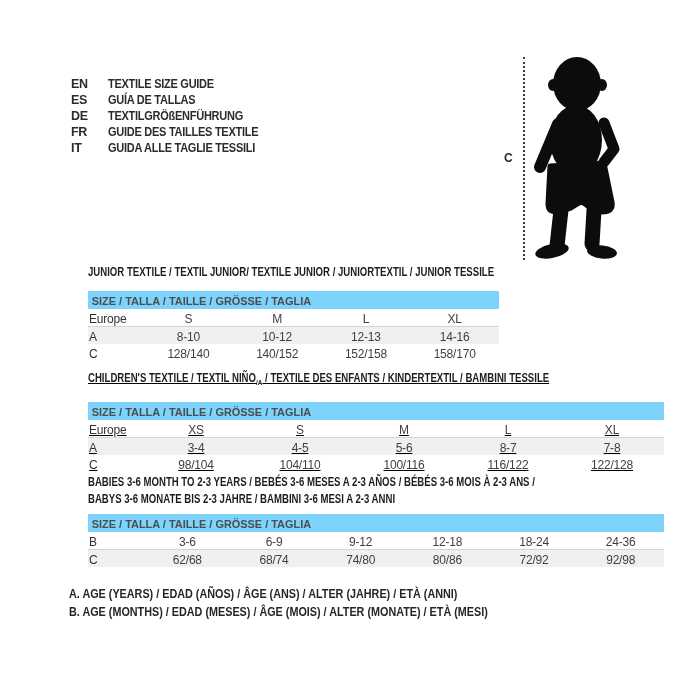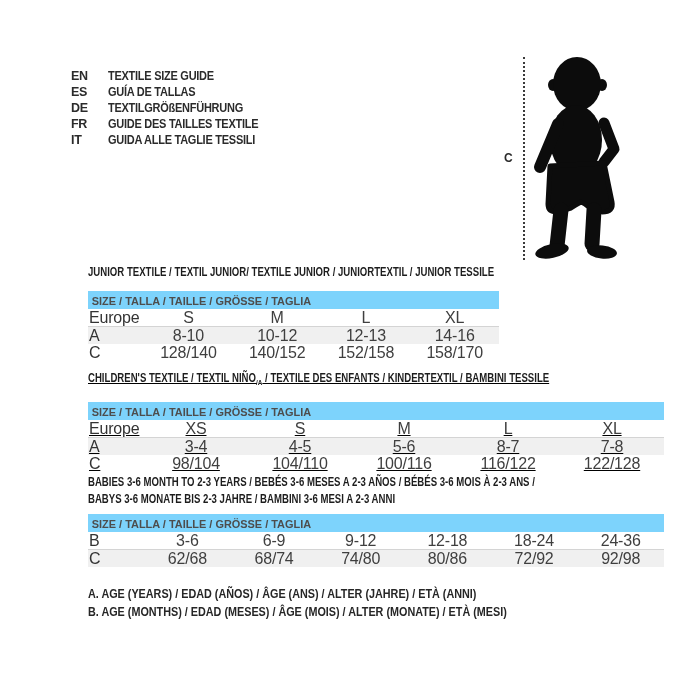--- a/index.html
+++ b/index.html
@@ -7,7 +7,7 @@
         font-family:"Liberation Sans","DejaVu Sans",sans-serif;overflow:hidden;}
 
   
-  .lang-block{position:absolute;left:71px;top:68px;}
+  .lang-block{position:absolute;left:71px;top:76px;}
   .lang-row{display:flex;height:16px;align-items:center;}
   .lang-code{width:37px;font-weight:bold;font-size:12.5px;color:#2b2b2b;letter-spacing:-0.3px;}
   .lang-label{font-weight:bold;font-size:12.5px;color:#2b2b2b;letter-spacing:-0.3px;

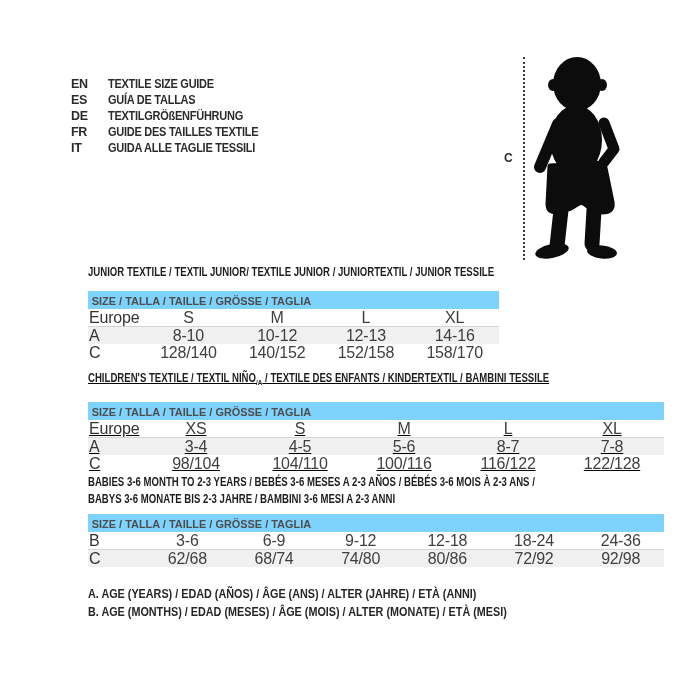--- a/index.html
+++ b/index.html
@@ -32,7 +32,7 @@
   .size-bar{height:18px;background:#7dd3fc;line-height:18px;overflow:hidden;}
   .size-bar span{display:inline-block;transform:scaleX(0.95);transform-origin:0 50%;
                  font-weight:bold;font-size:11.5px;color:#4d4d4d;padding-left:4px;white-space:nowrap;}
-  .trow{display:flex;height:17px;align-items:flex-start;font-size:16px;color:#3f3f3f;letter-spacing:-0.2px;}
+  .trow{display:flex;height:17px;align-items:flex-end;font-size:12px;color:#3f3f3f;letter-spacing:-0.2px;}
   .trow.first{border-bottom:1px solid #d4d4d4;}
   .trow.shaded{background:#f0f0f0;}
   .trow .lbl{width:55px;padding-left:1px;color:#333;}

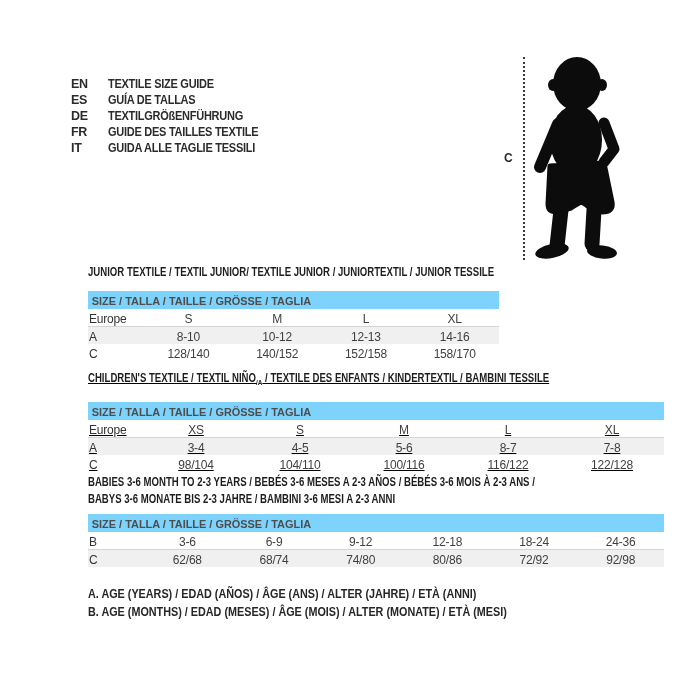--- a/index.html
+++ b/index.html
@@ -39,7 +39,7 @@
   .trow .val{flex:1;text-align:center;}
 
   
-  .notes{position:absolute;left:88px;top:584px;}
+  .notes{position:absolute;left:69px;top:584px;}
   .note-line{height:18px;}
   .note-line span{display:inline-block;transform:scaleX(0.9);transform-origin:0 50%;
                   font-weight:bold;font-size:12px;color:#262626;white-space:nowrap;}

